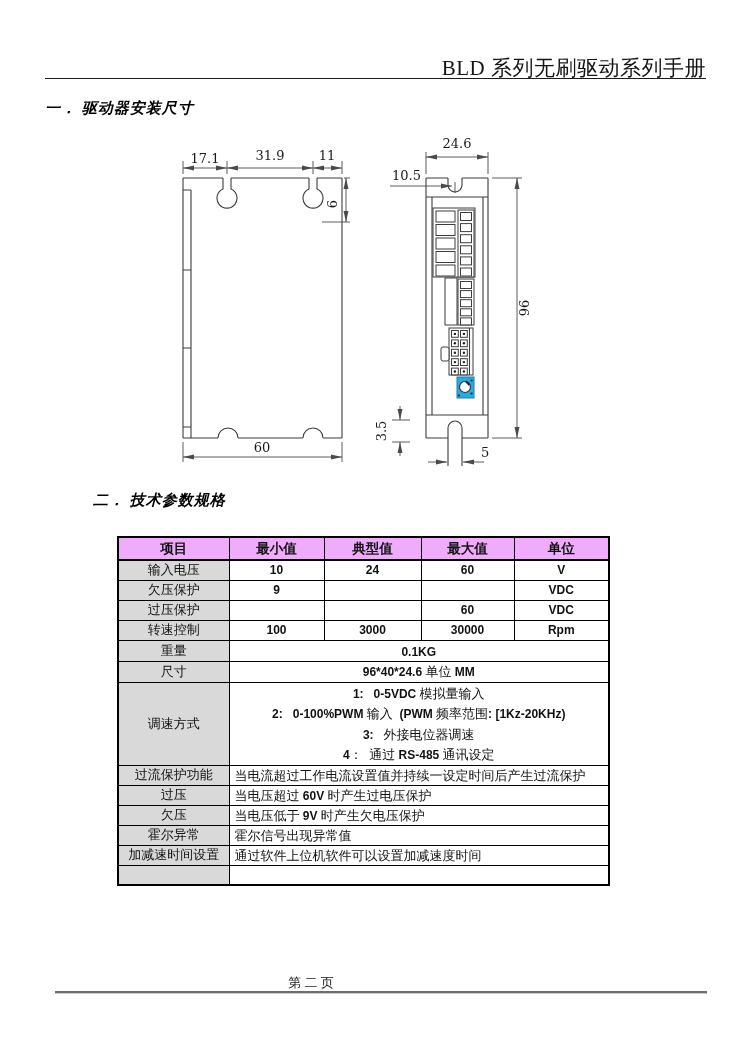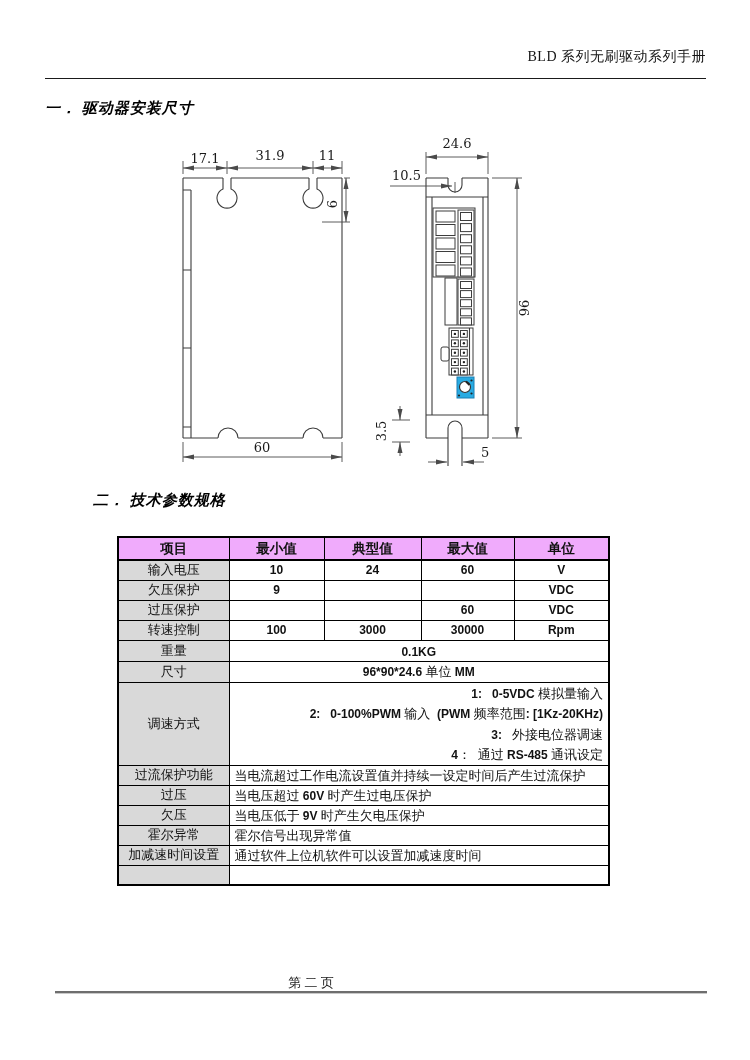--- a/index.html
+++ b/index.html
@@ -5,7 +5,7 @@
   html,body{margin:0;padding:0;background:#888;}
   .page{position:relative;width:750px;height:1060px;background:#ffffff;margin:0 auto;overflow:hidden;
         font-family:"Liberation Serif",serif;color:#111;}
-  .hdr-title{position:absolute;top:48px;right:44px;font-size:14px;letter-spacing:0.5px;color:#151515;}
+  .hdr-title{position:absolute;top:54px;right:44px;font-size:21px;letter-spacing:0.5px;color:#151515;}
   .hdr-rule{position:absolute;top:78px;left:45px;width:661px;border-top:1.5px solid #1a1a1a;}
   .sec-head{position:absolute;left:45px;font-size:15px;font-weight:bold;color:#000;letter-spacing:1px;font-style:italic;}
   .sec1{top:99px;}

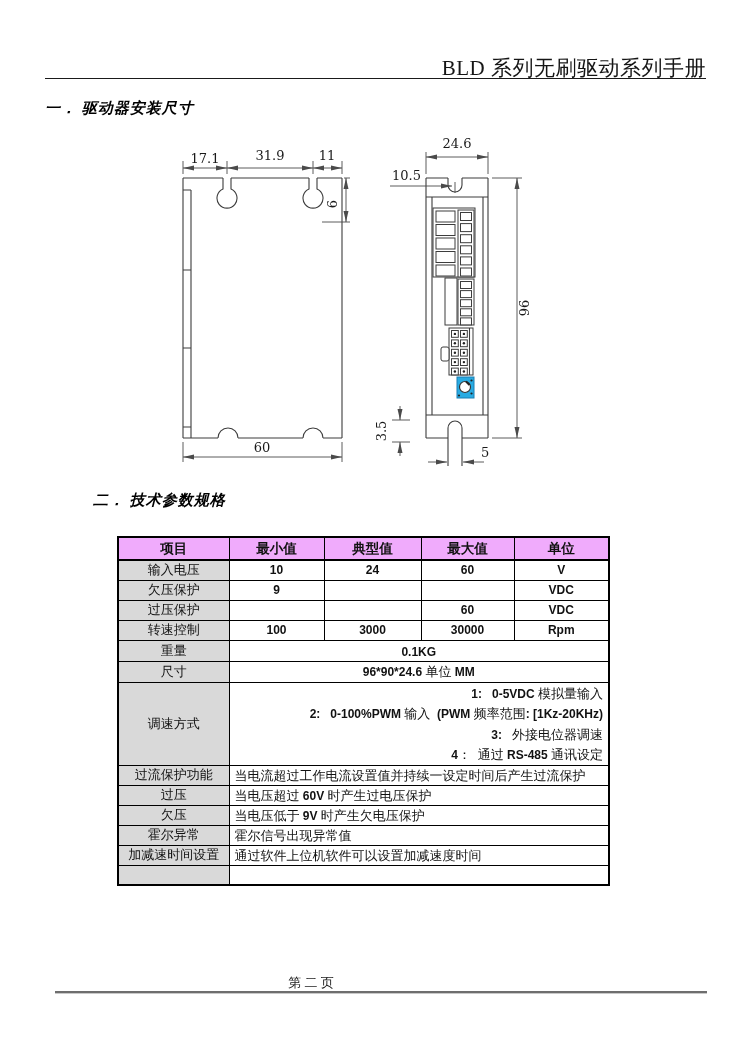--- a/index.html
+++ b/index.html
@@ -238,7 +238,7 @@
           </tr>
           <tr class="t-span">
             <td class="c-label">尺寸</td>
-            <td class="c-span" colspan="4"><span class="lat">96*90*24.6 </span><span class="cjk">单位</span><span class="lat"> MM</span></td>
+            <td class="c-span" colspan="4"><span class="lat">96*40*24.6 </span><span class="cjk">单位</span><span class="lat"> MM</span></td>
           </tr>
           <tr class="t-multiline">
             <td class="c-label">调速方式</td>

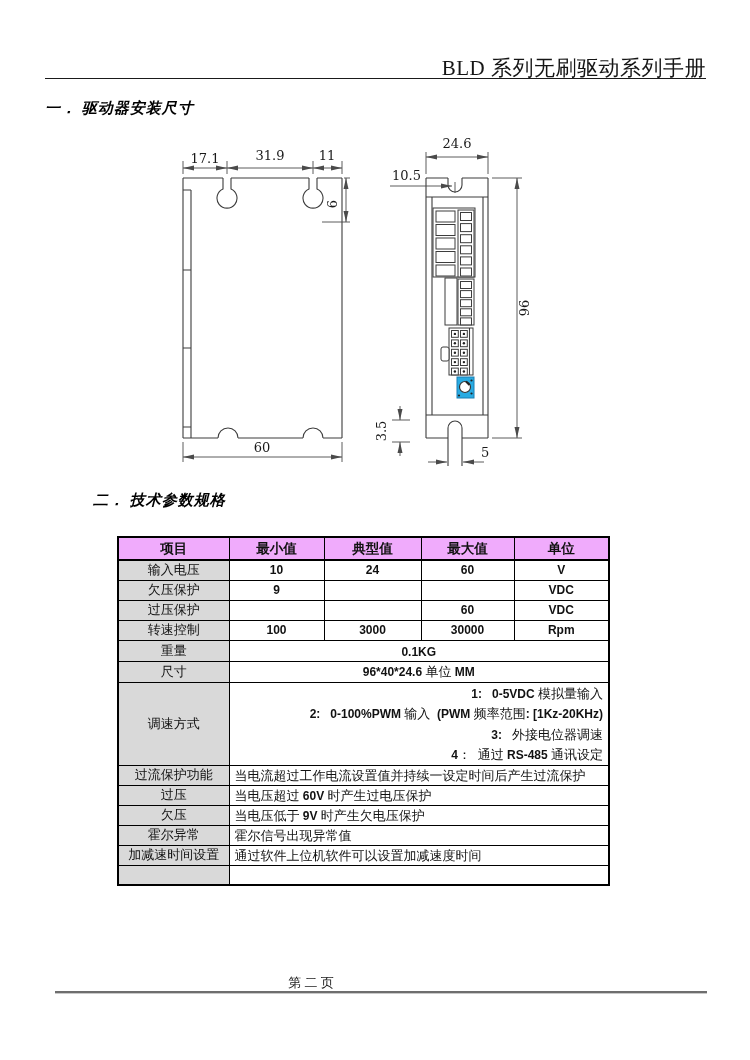--- a/index.html
+++ b/index.html
@@ -25,7 +25,7 @@
   td.c-val{text-align:center;font:bold 12px "Liberation Sans",sans-serif;}
   td.c-span{text-align:center;}
   td.c-desc{text-align:left;}
-  td.c-multi{text-align:right;white-space:pre-wrap;}
+  td.c-multi{text-align:center;white-space:pre-wrap;}
   td.c-multi div{line-height:19.5px;}
   tr.t-values,tr.t-desc,tr.t-empty{height:20px;padding-left:28px;}
   tr.t-span{height:21px;}

